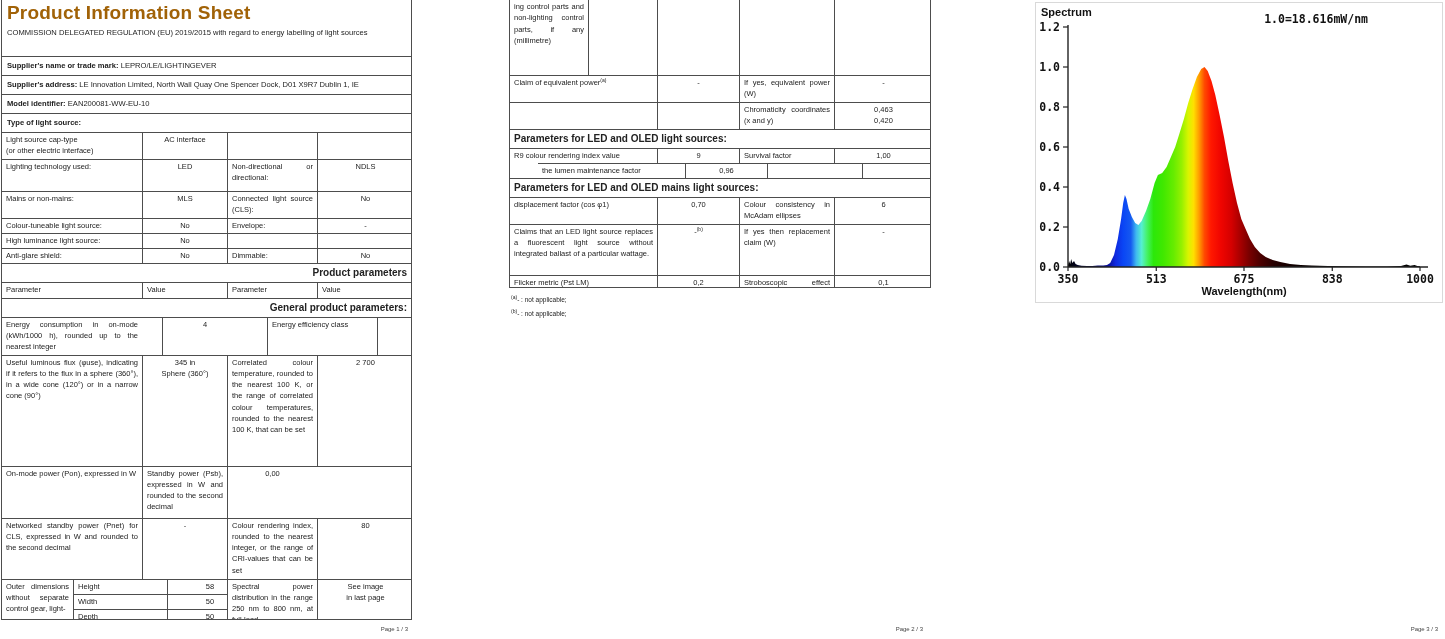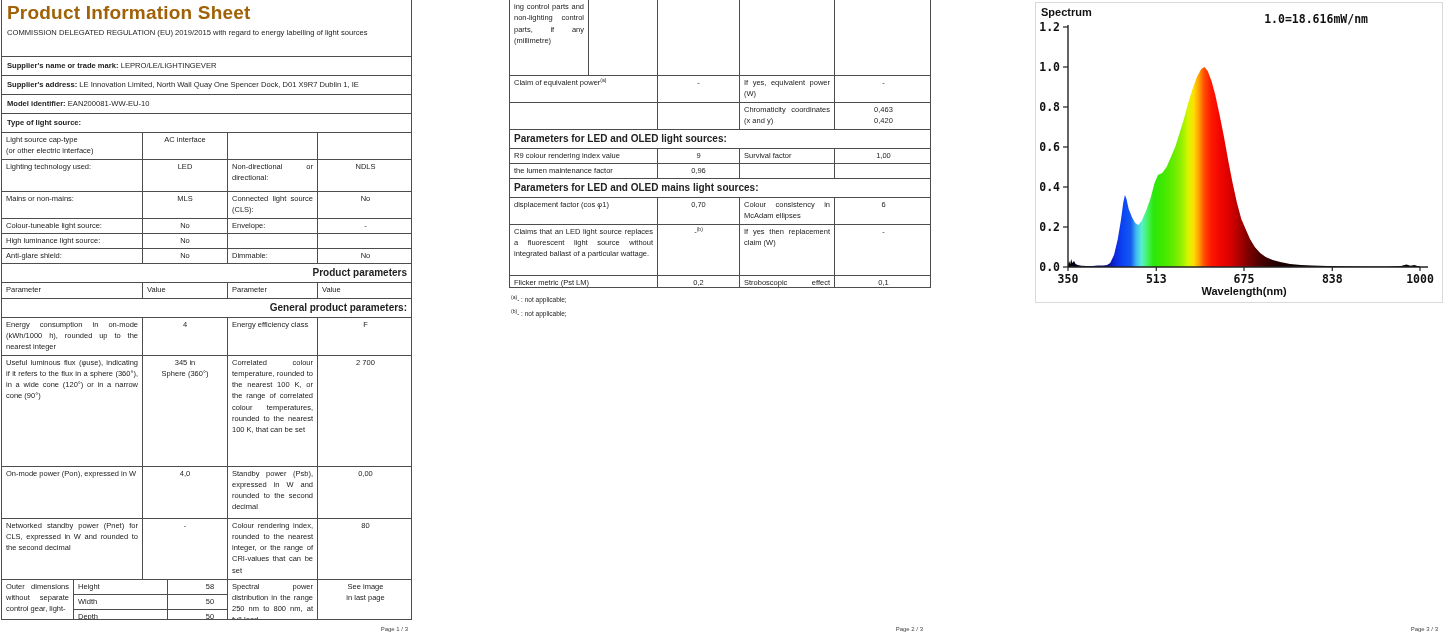--- a/index.html
+++ b/index.html
@@ -216,7 +216,7 @@
       <div class="cell lab">Survival factor</div>
       <div class="cell val">1,00</div>
     </div>
-    <div class="row g4b" style="min-height:14px;">
+    <div class="row g4b" style="min-height:14px;margin-left:28px;">
       <div class="cell lab">the lumen maintenance factor</div>
       <div class="cell val">0,96</div>
       <div class="cell lab"></div>

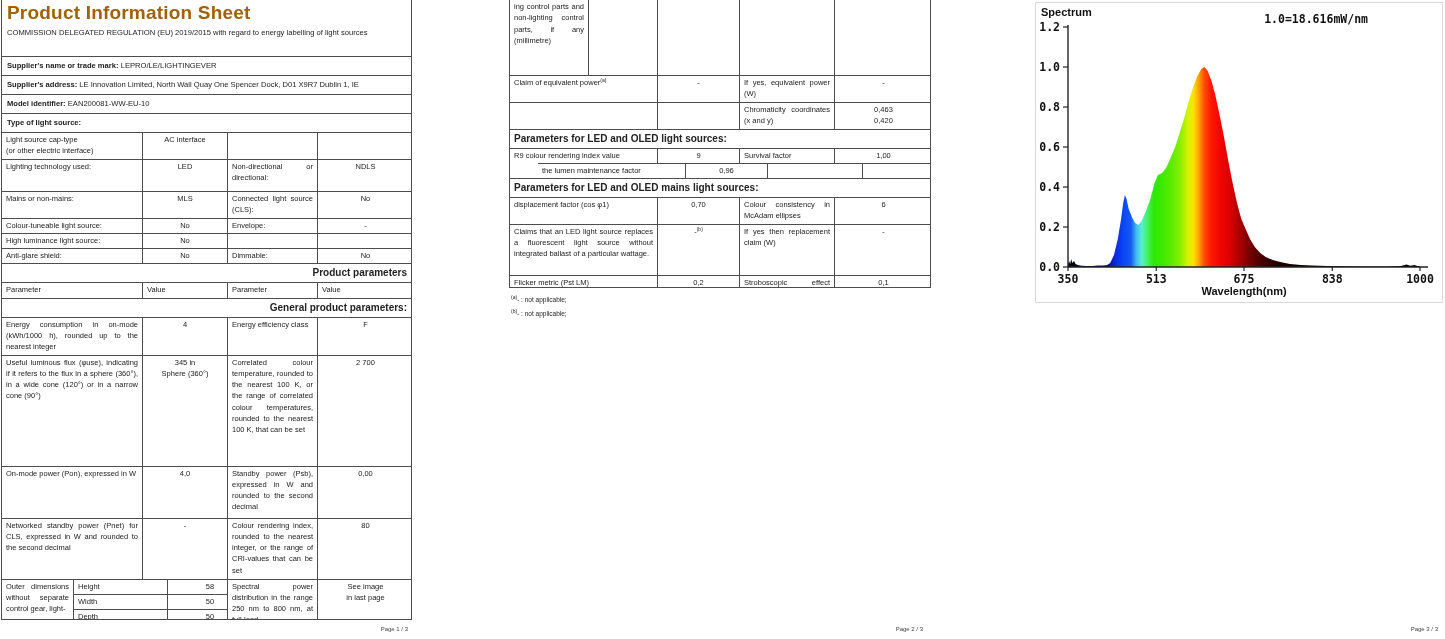--- a/index.html
+++ b/index.html
@@ -131,7 +131,7 @@
 
     <div class="secrow center" style="min-height:14px;">General product parameters:</div>
 
-    <div class="row g4" style="min-height:38px;">
+    <div class="row g4" style="min-height:38px;gap:20px;">
       <div class="cell lab">Energy consumption in on-mode (kWh/1000 h), rounded up to the nearest integer</div>
       <div class="cell val">4</div>
       <div class="cell lab">Energy efficiency class</div>

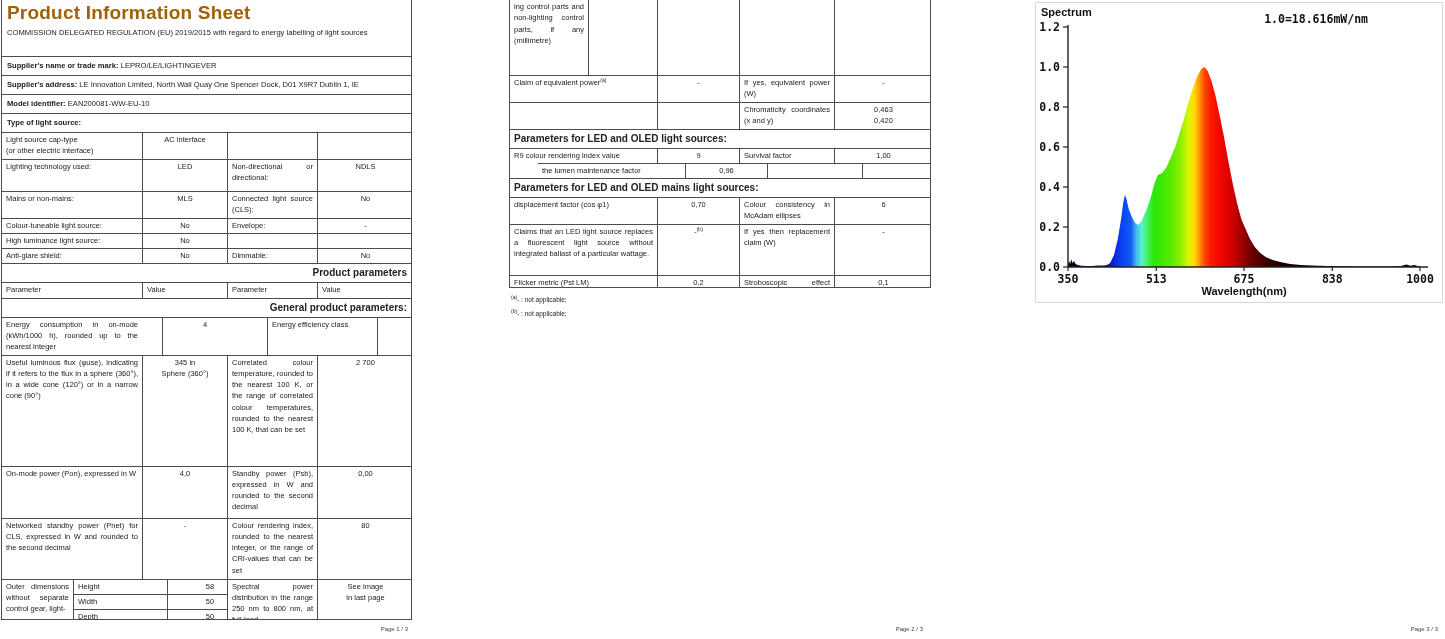--- a/index.html
+++ b/index.html
@@ -146,7 +146,6 @@
     </div>
     <div class="row g4" style="min-height:52px;">
       <div class="cell lab">On-mode power (Pon), expressed in W</div>
-      <div class="cell val">4,0</div>
       <div class="cell lab">Standby power (Psb), expressed in W and rounded to the second decimal</div>
       <div class="cell val">0,00</div>
     </div>

